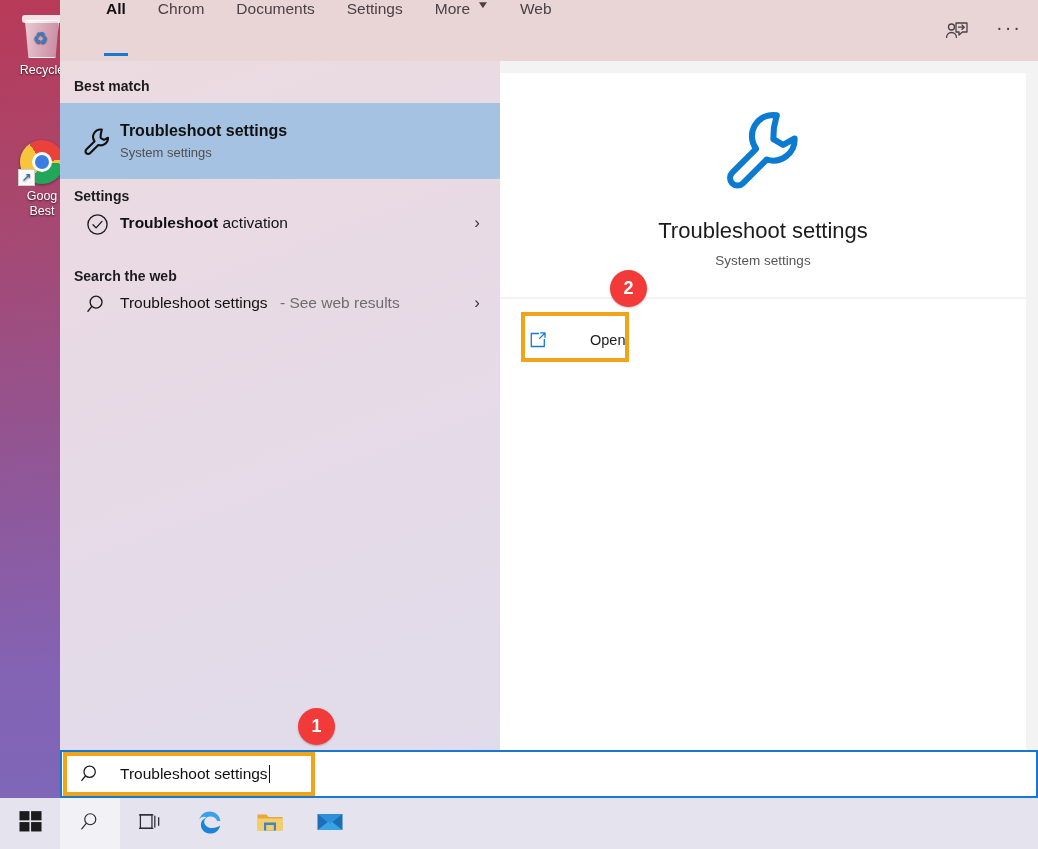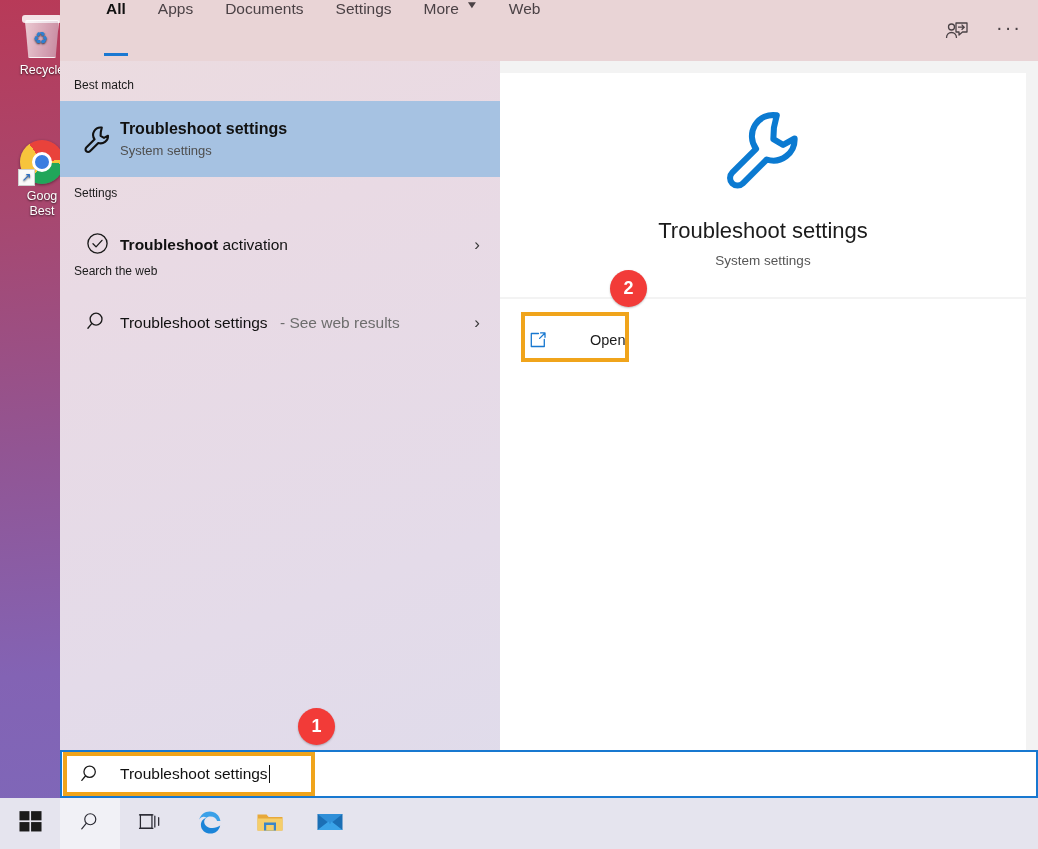--- a/index.html
+++ b/index.html
@@ -245,7 +245,7 @@
         <span>All</span>
       </div>
       <div class="tab">
-        <span>Apps</span>
+        <span>Chrom</span>
       </div>
       <div class="tab">
         <span>Documents</span>

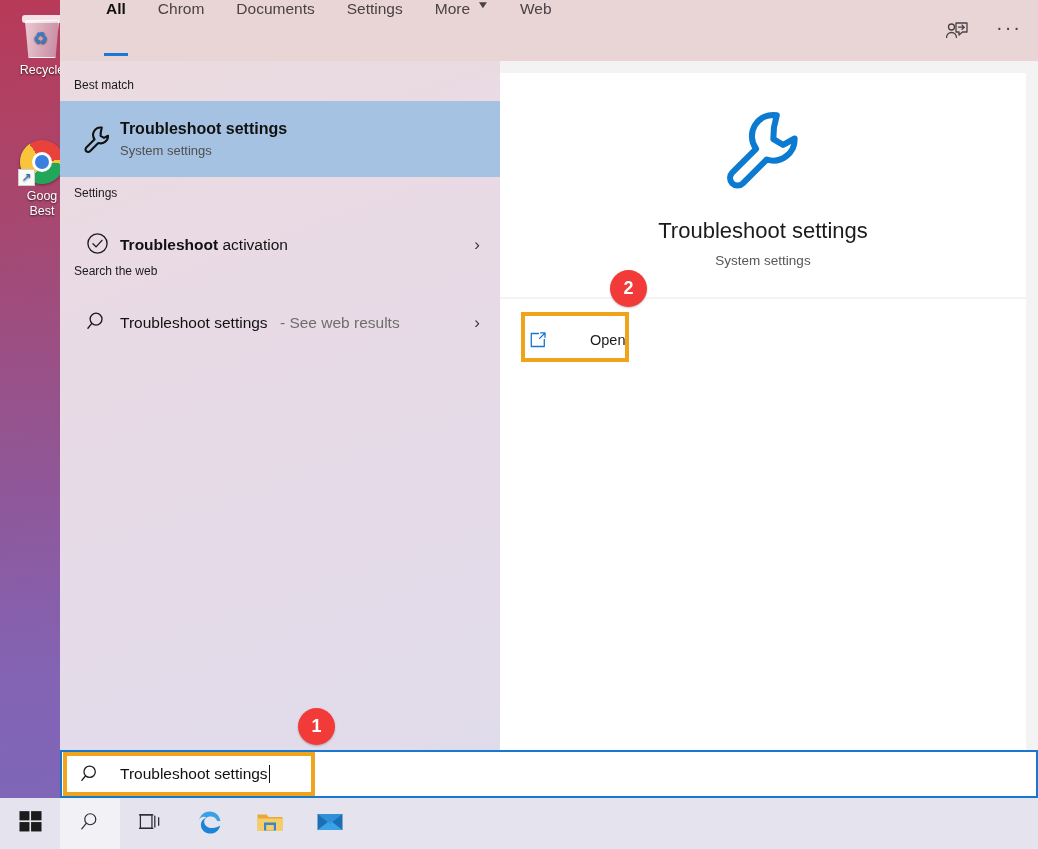--- a/index.html
+++ b/index.html
@@ -123,7 +123,7 @@
     padding-top: 8px;
   }
   .group-title {
-    font-size: 12px; font-weight: normal; color: #1b1b1b;
+    font-size: 14px; font-weight: bold; color: #1b1b1b;
     padding: 9px 0 9px 14px;
   }
   .row {

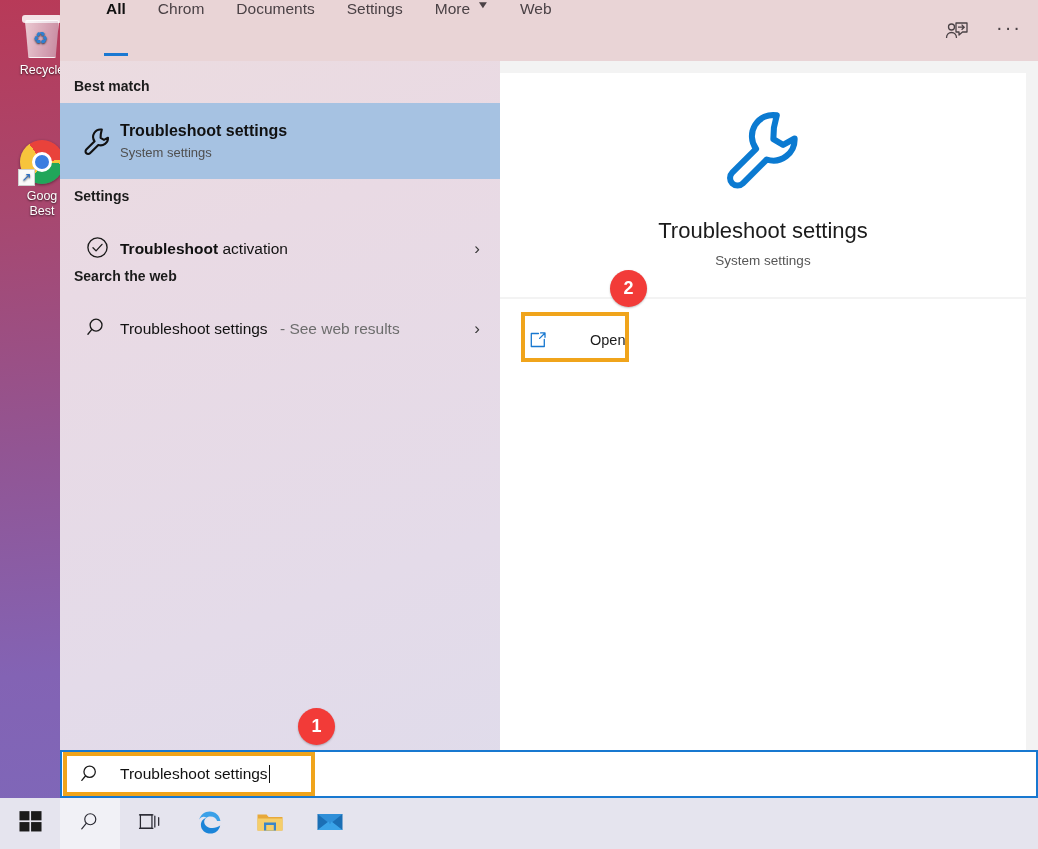--- a/index.html
+++ b/index.html
@@ -127,7 +127,7 @@
     padding: 9px 0 9px 14px;
   }
   .row {
-    display: flex; align-items: flex-end;
+    display: flex; align-items: flex-start;
     height: 46px; padding: 0 10px 0 14px;
     cursor: default;
   }

